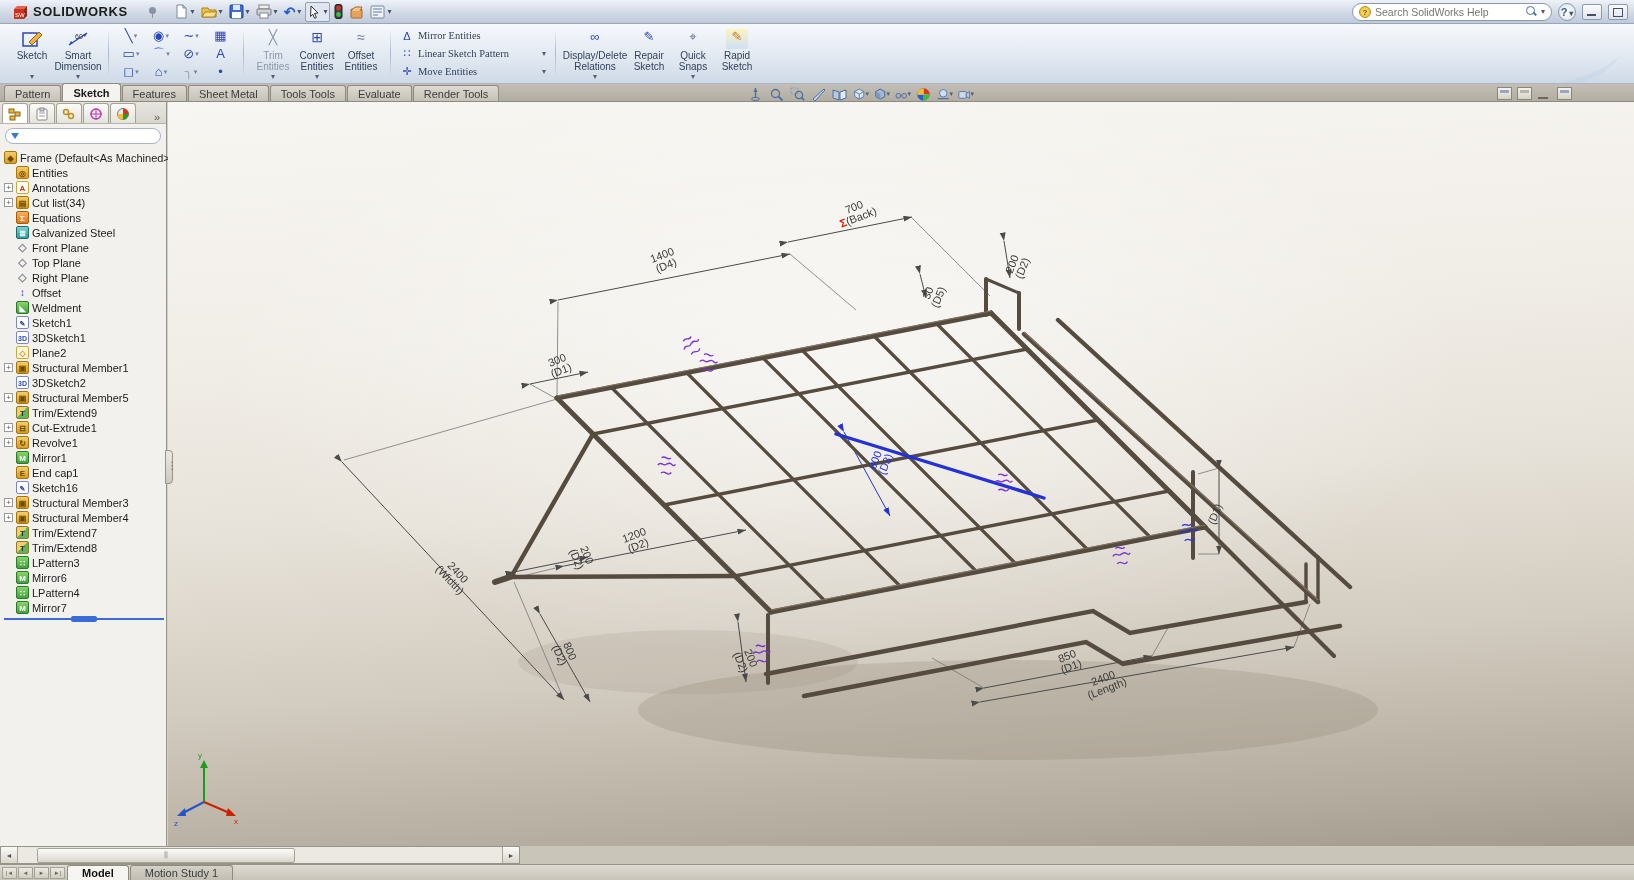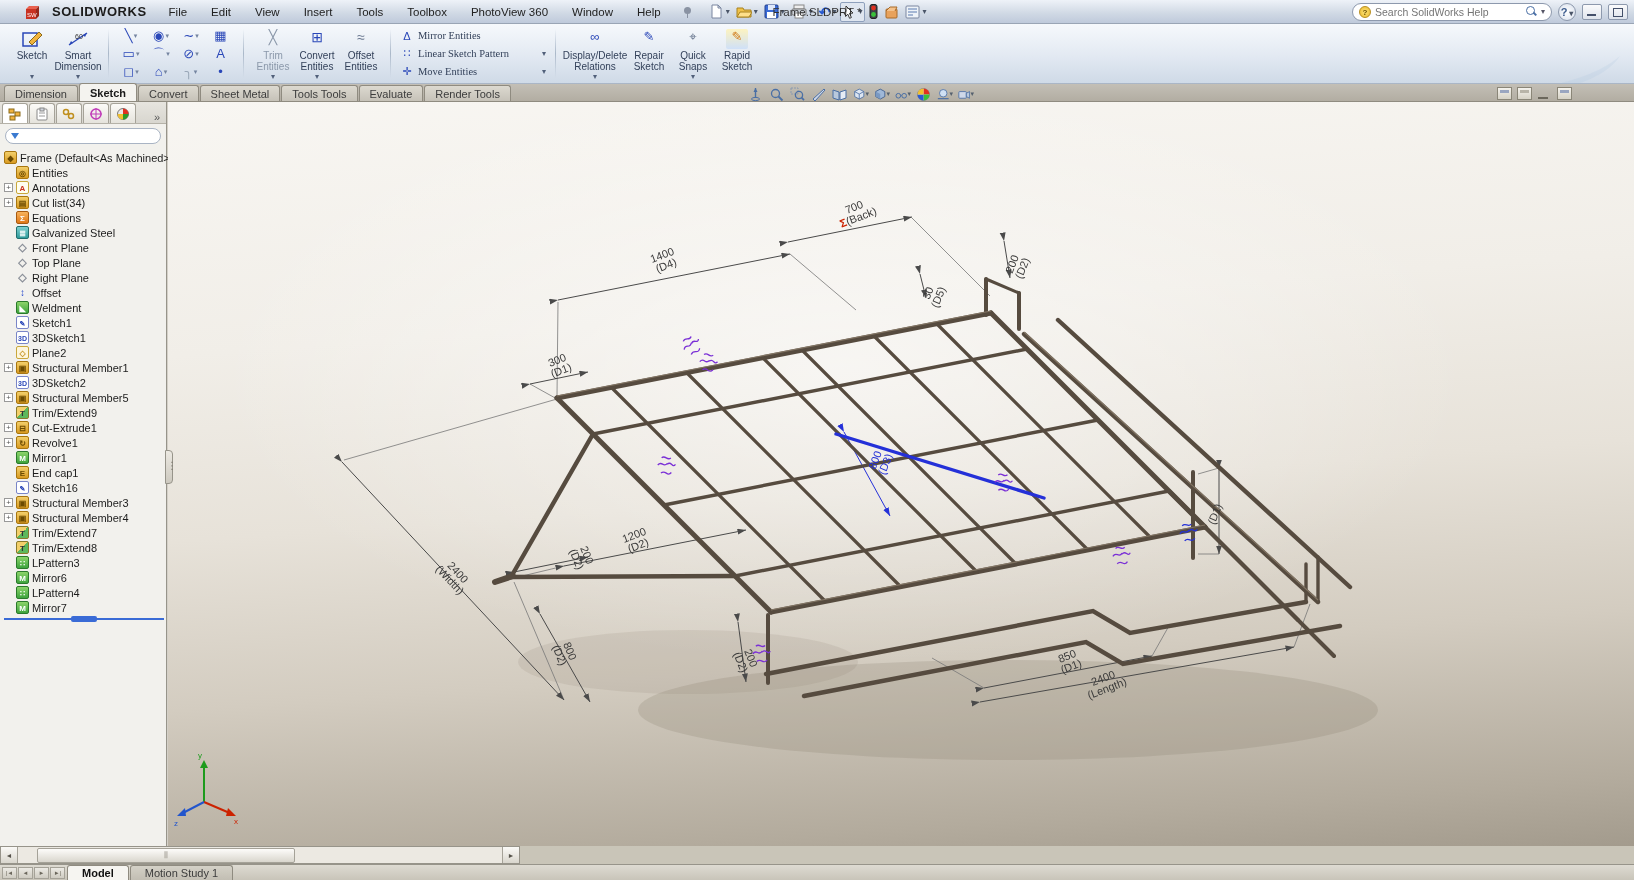--- a/index.html
+++ b/index.html
@@ -11,7 +11,7 @@
   .titlebar { position:absolute; left:0; top:0; width:1634px; height:24px;
     background:linear-gradient(#eef2f8,#cfd8e4 60%,#bfcadb);
     border-bottom:1px solid #9aa5b5; display:flex; align-items:center; }
-  .brand { display:flex; align-items:center; gap:12px; padding:0 10px 0 24px; }
+  .brand { display:flex; align-items:center; gap:5px; padding:0 10px 0 12px; }
   .logo-cube { width:16px; height:16px; position:relative; }
   .brand-text { font-weight:bold; font-size:13px; letter-spacing:.5px; color:#1c1c1c; }
   .menubar { display:flex; list-style:none; height:100%; align-items:center; }

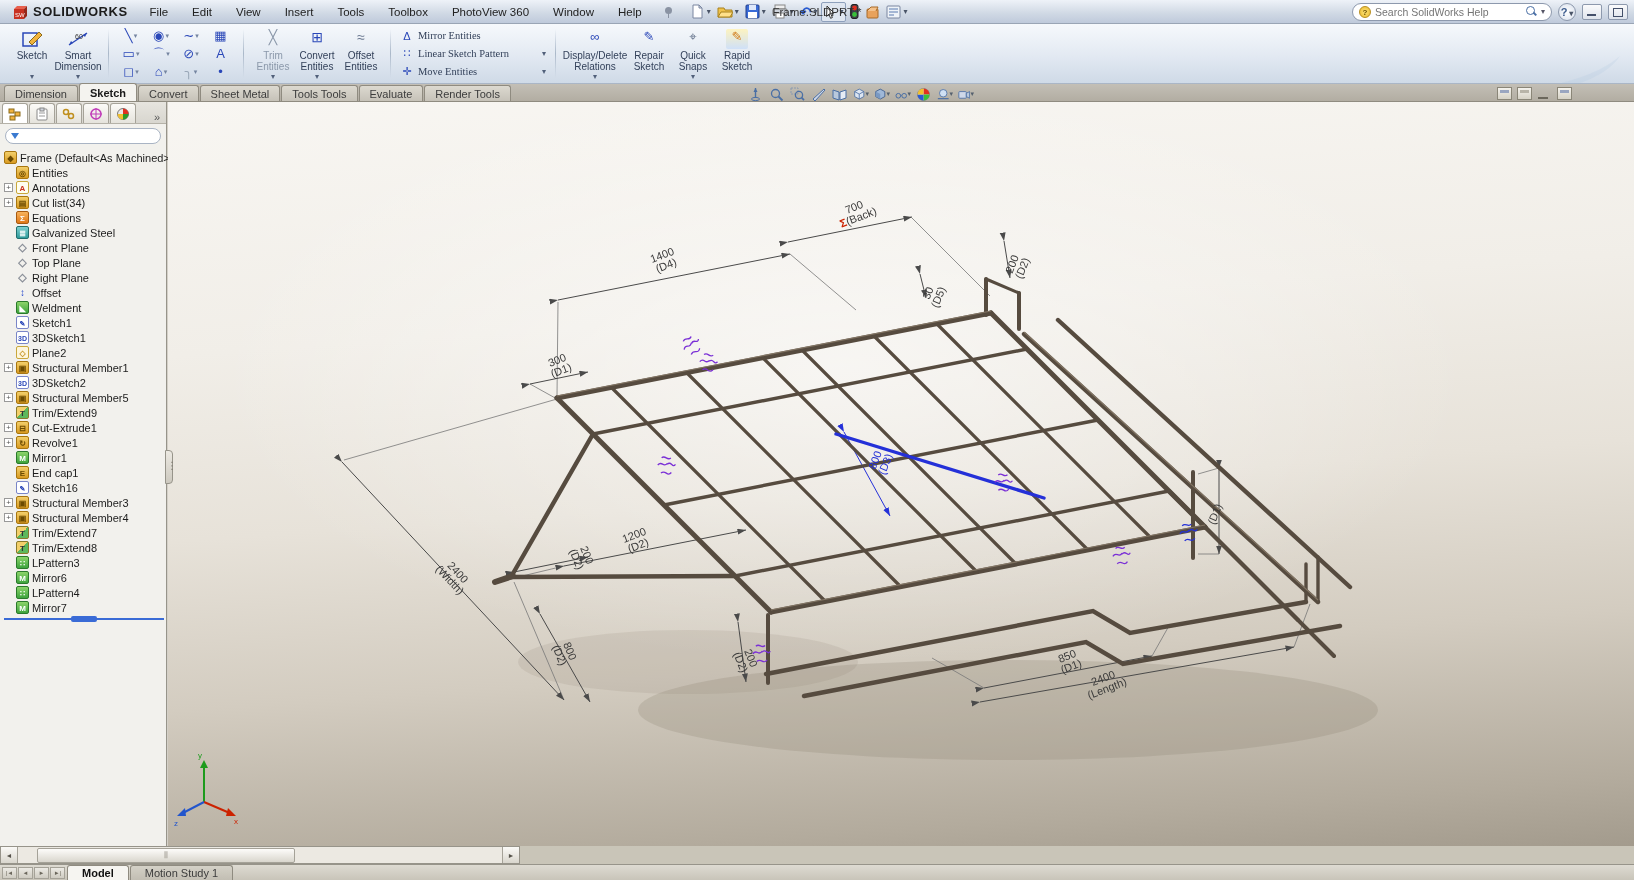--- a/index.html
+++ b/index.html
@@ -164,18 +164,6 @@
       </svg>
       <span class="brand-text">SOLIDWORKS</span>
     </div>
-    <ul class="menubar">
-
-    <li>File</li>
-        <li>Edit</li>
-        <li>View</li>
-        <li>Insert</li>
-        <li>Tools</li>
-        <li>Toolbox</li>
-        <li>PhotoView 360</li>
-        <li>Window</li>
-        <li>Help</li>
-      </ul>
     <span class="pin"></span>
     <div class="qa">
       <span class="qa-btn drop">

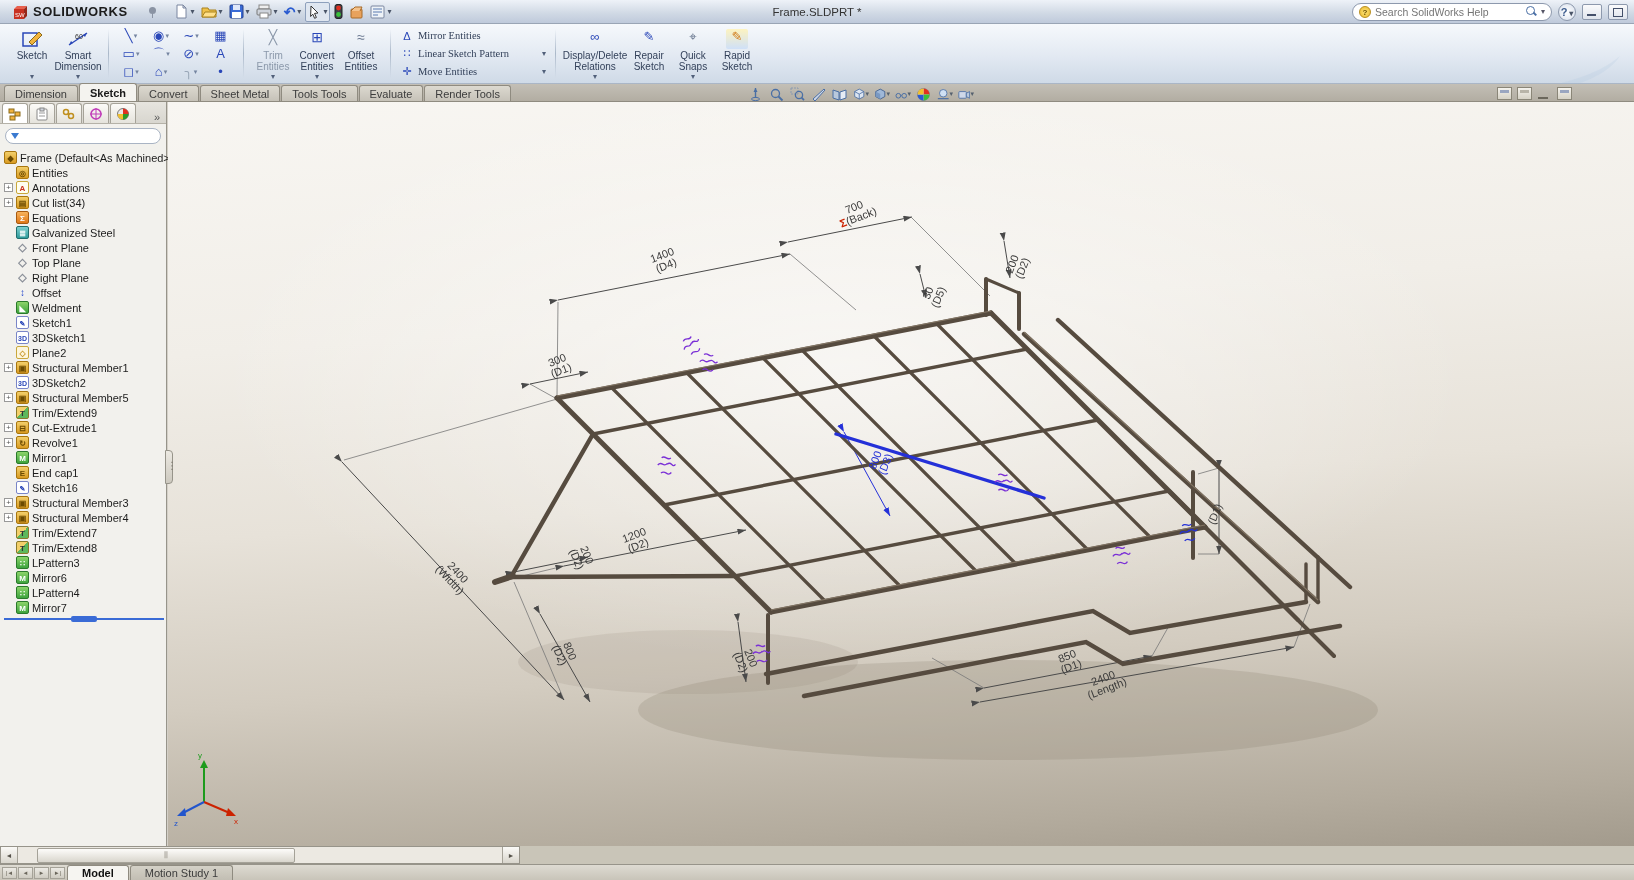--- a/index.html
+++ b/index.html
@@ -222,7 +222,6 @@
           </svg>
         </span>
     </div>
-    <div class="doc-title">Frame.SLDPRT *</div>
     <div class="tb-right">
       <div class="searchbox">
         <span class="bulb">?</span>

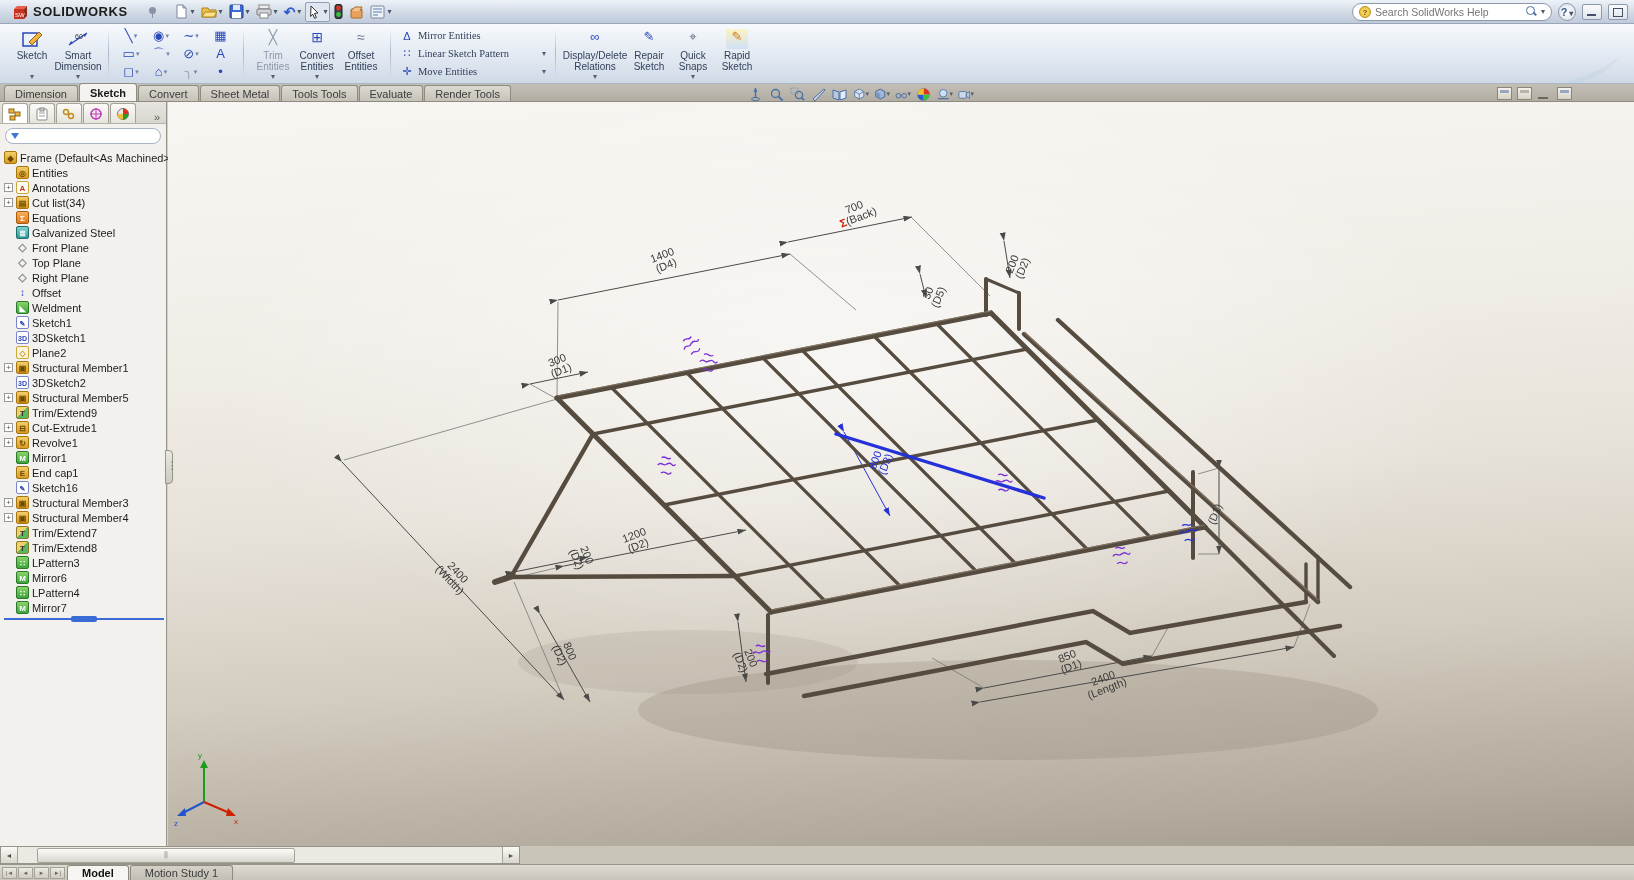--- a/index.html
+++ b/index.html
@@ -362,7 +362,7 @@
 
   <div class="tabrow">
 
-  <div class="dtab">Dimension</div>
+  <div class="dtab">Pattern</div>
       <div class="dtab active">Sketch</div>
       <div class="dtab">Convert</div>
       <div class="dtab">Sheet Metal</div>

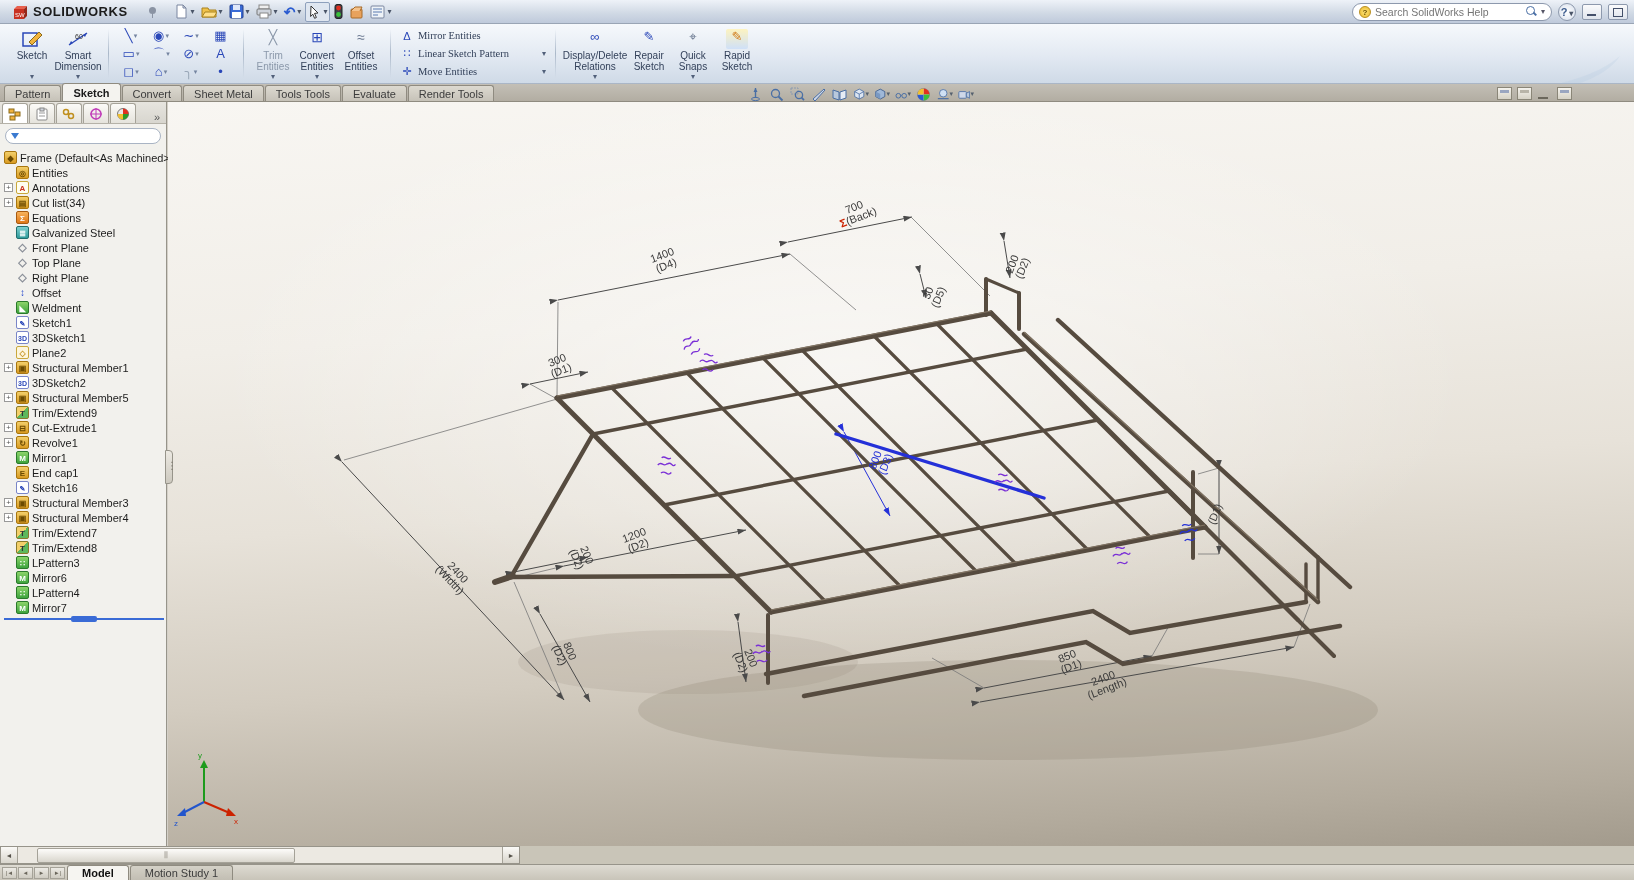--- a/index.html
+++ b/index.html
@@ -364,7 +364,7 @@
 
   <div class="dtab">Pattern</div>
       <div class="dtab active">Sketch</div>
-      <div class="dtab">Convert</div>
+      <div class="dtab">Features</div>
       <div class="dtab">Sheet Metal</div>
       <div class="dtab">Tools Tools</div>
       <div class="dtab">Evaluate</div>

